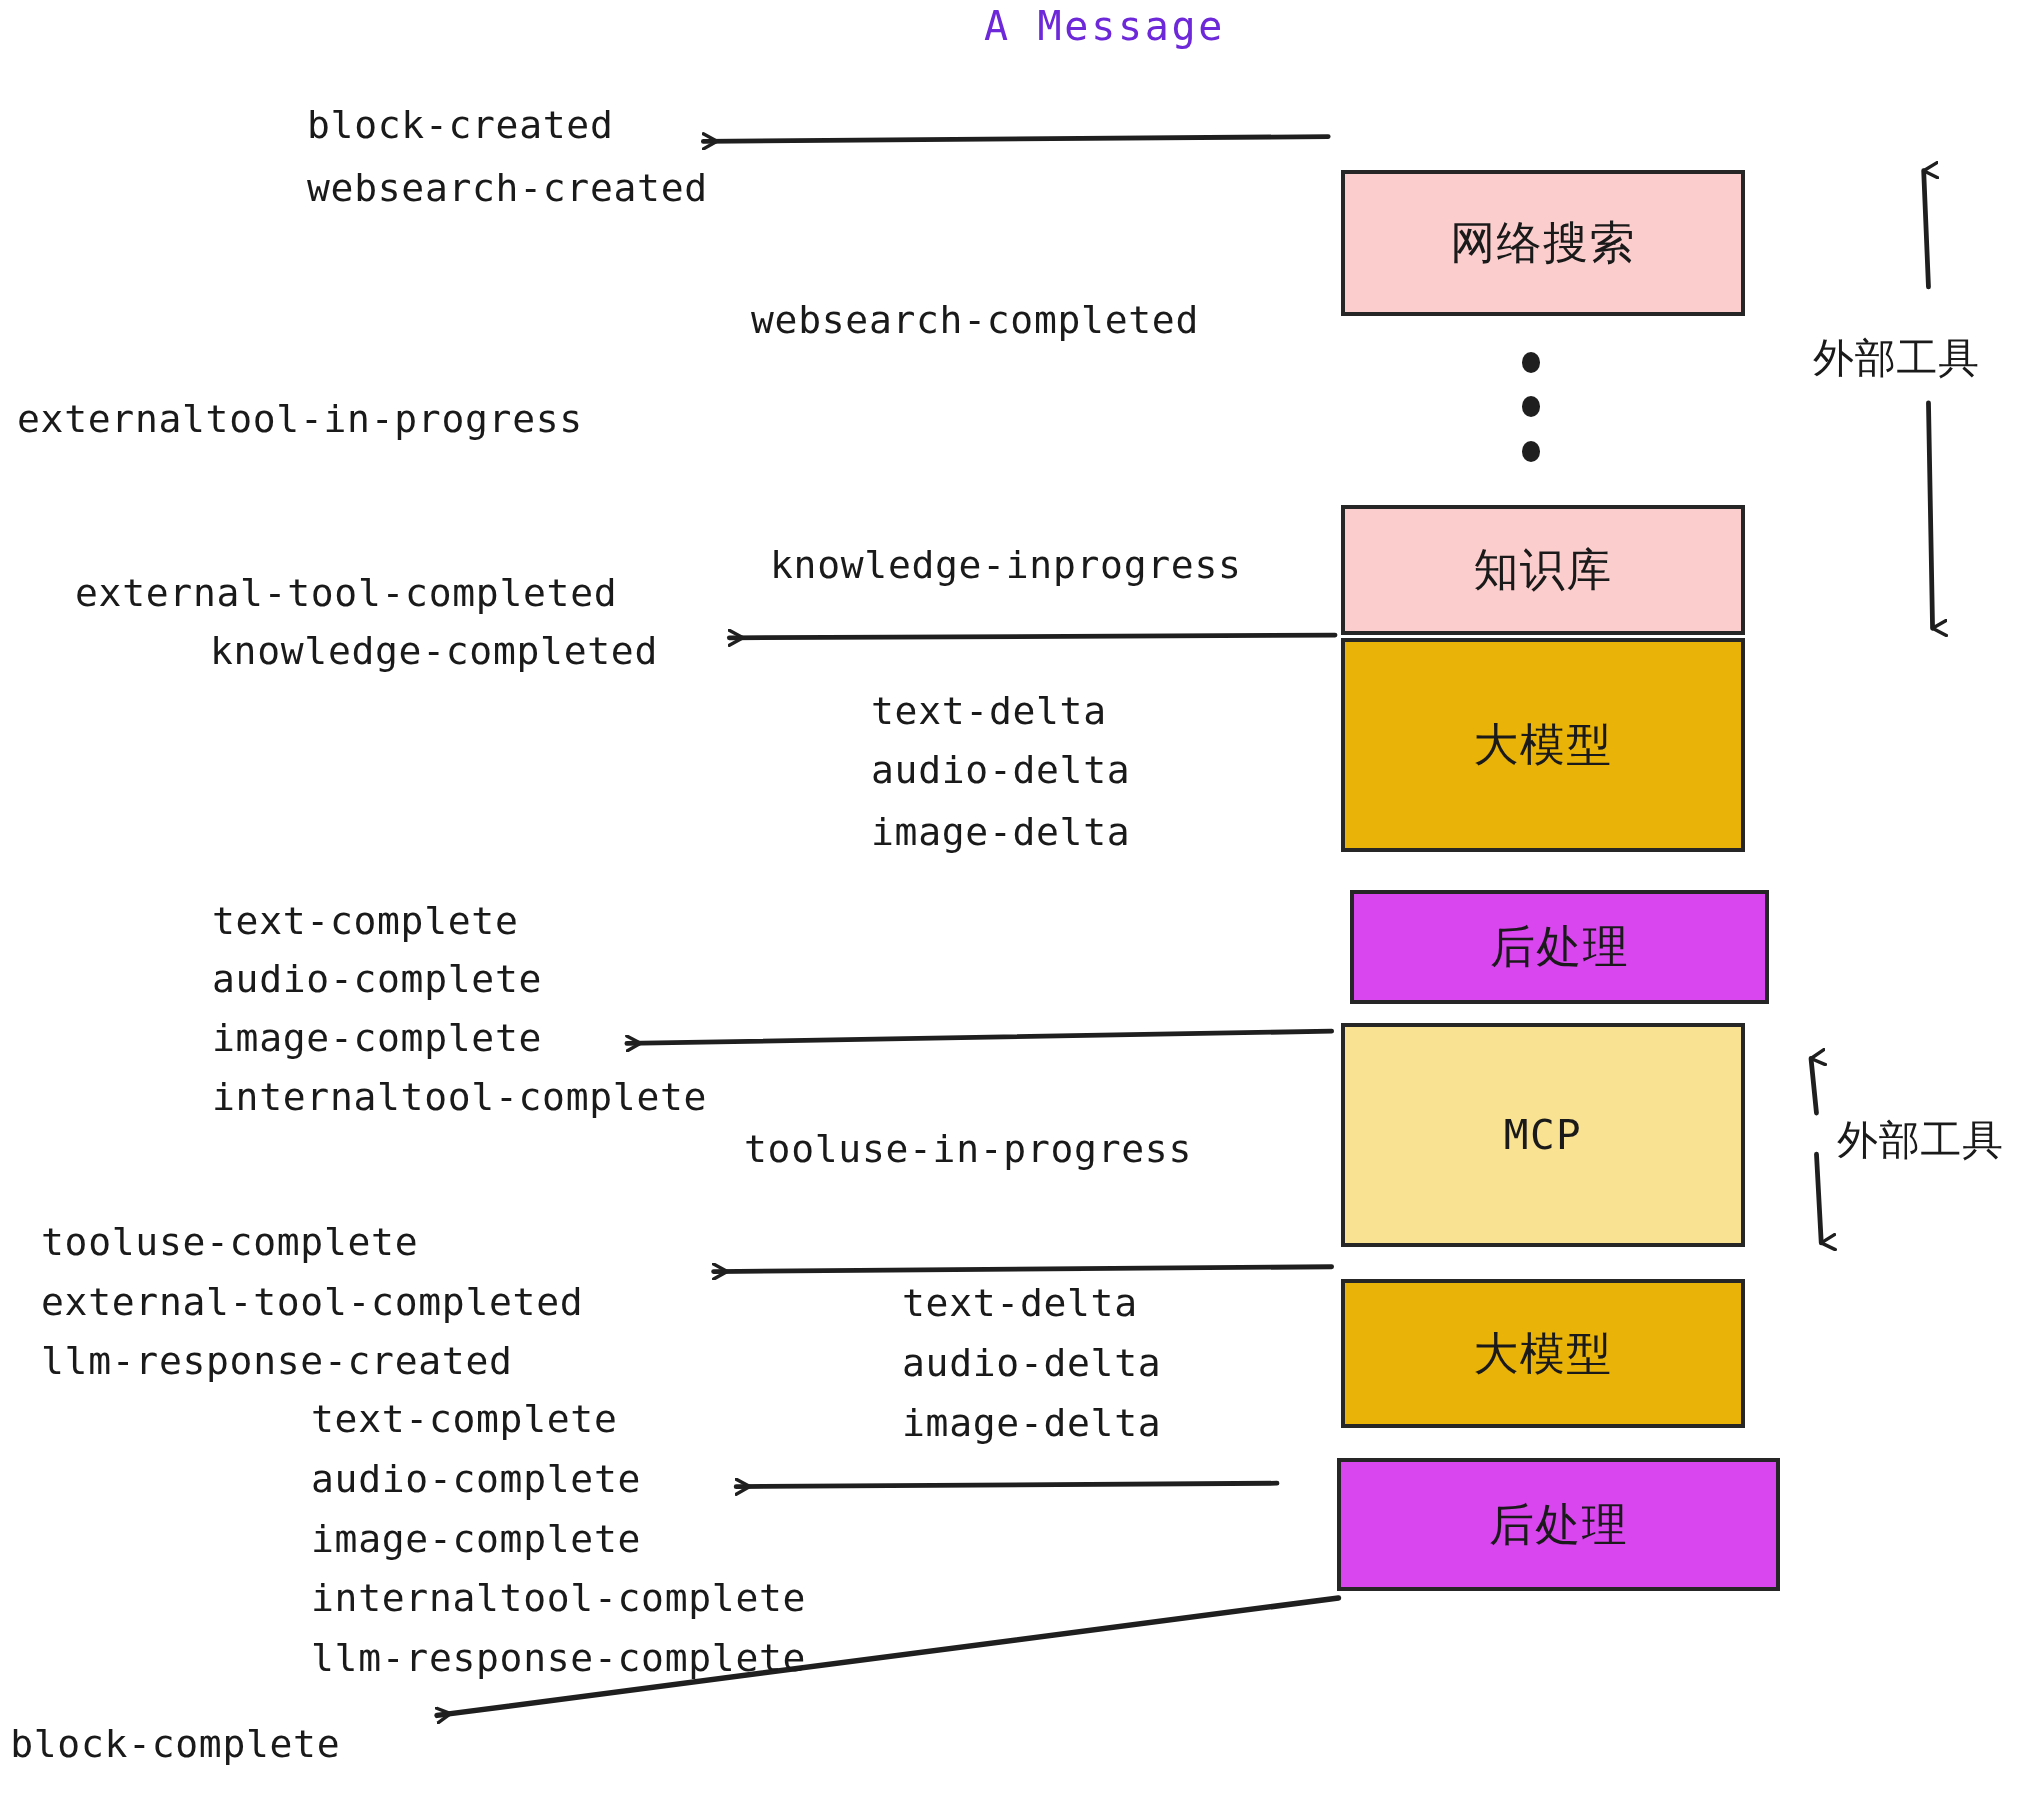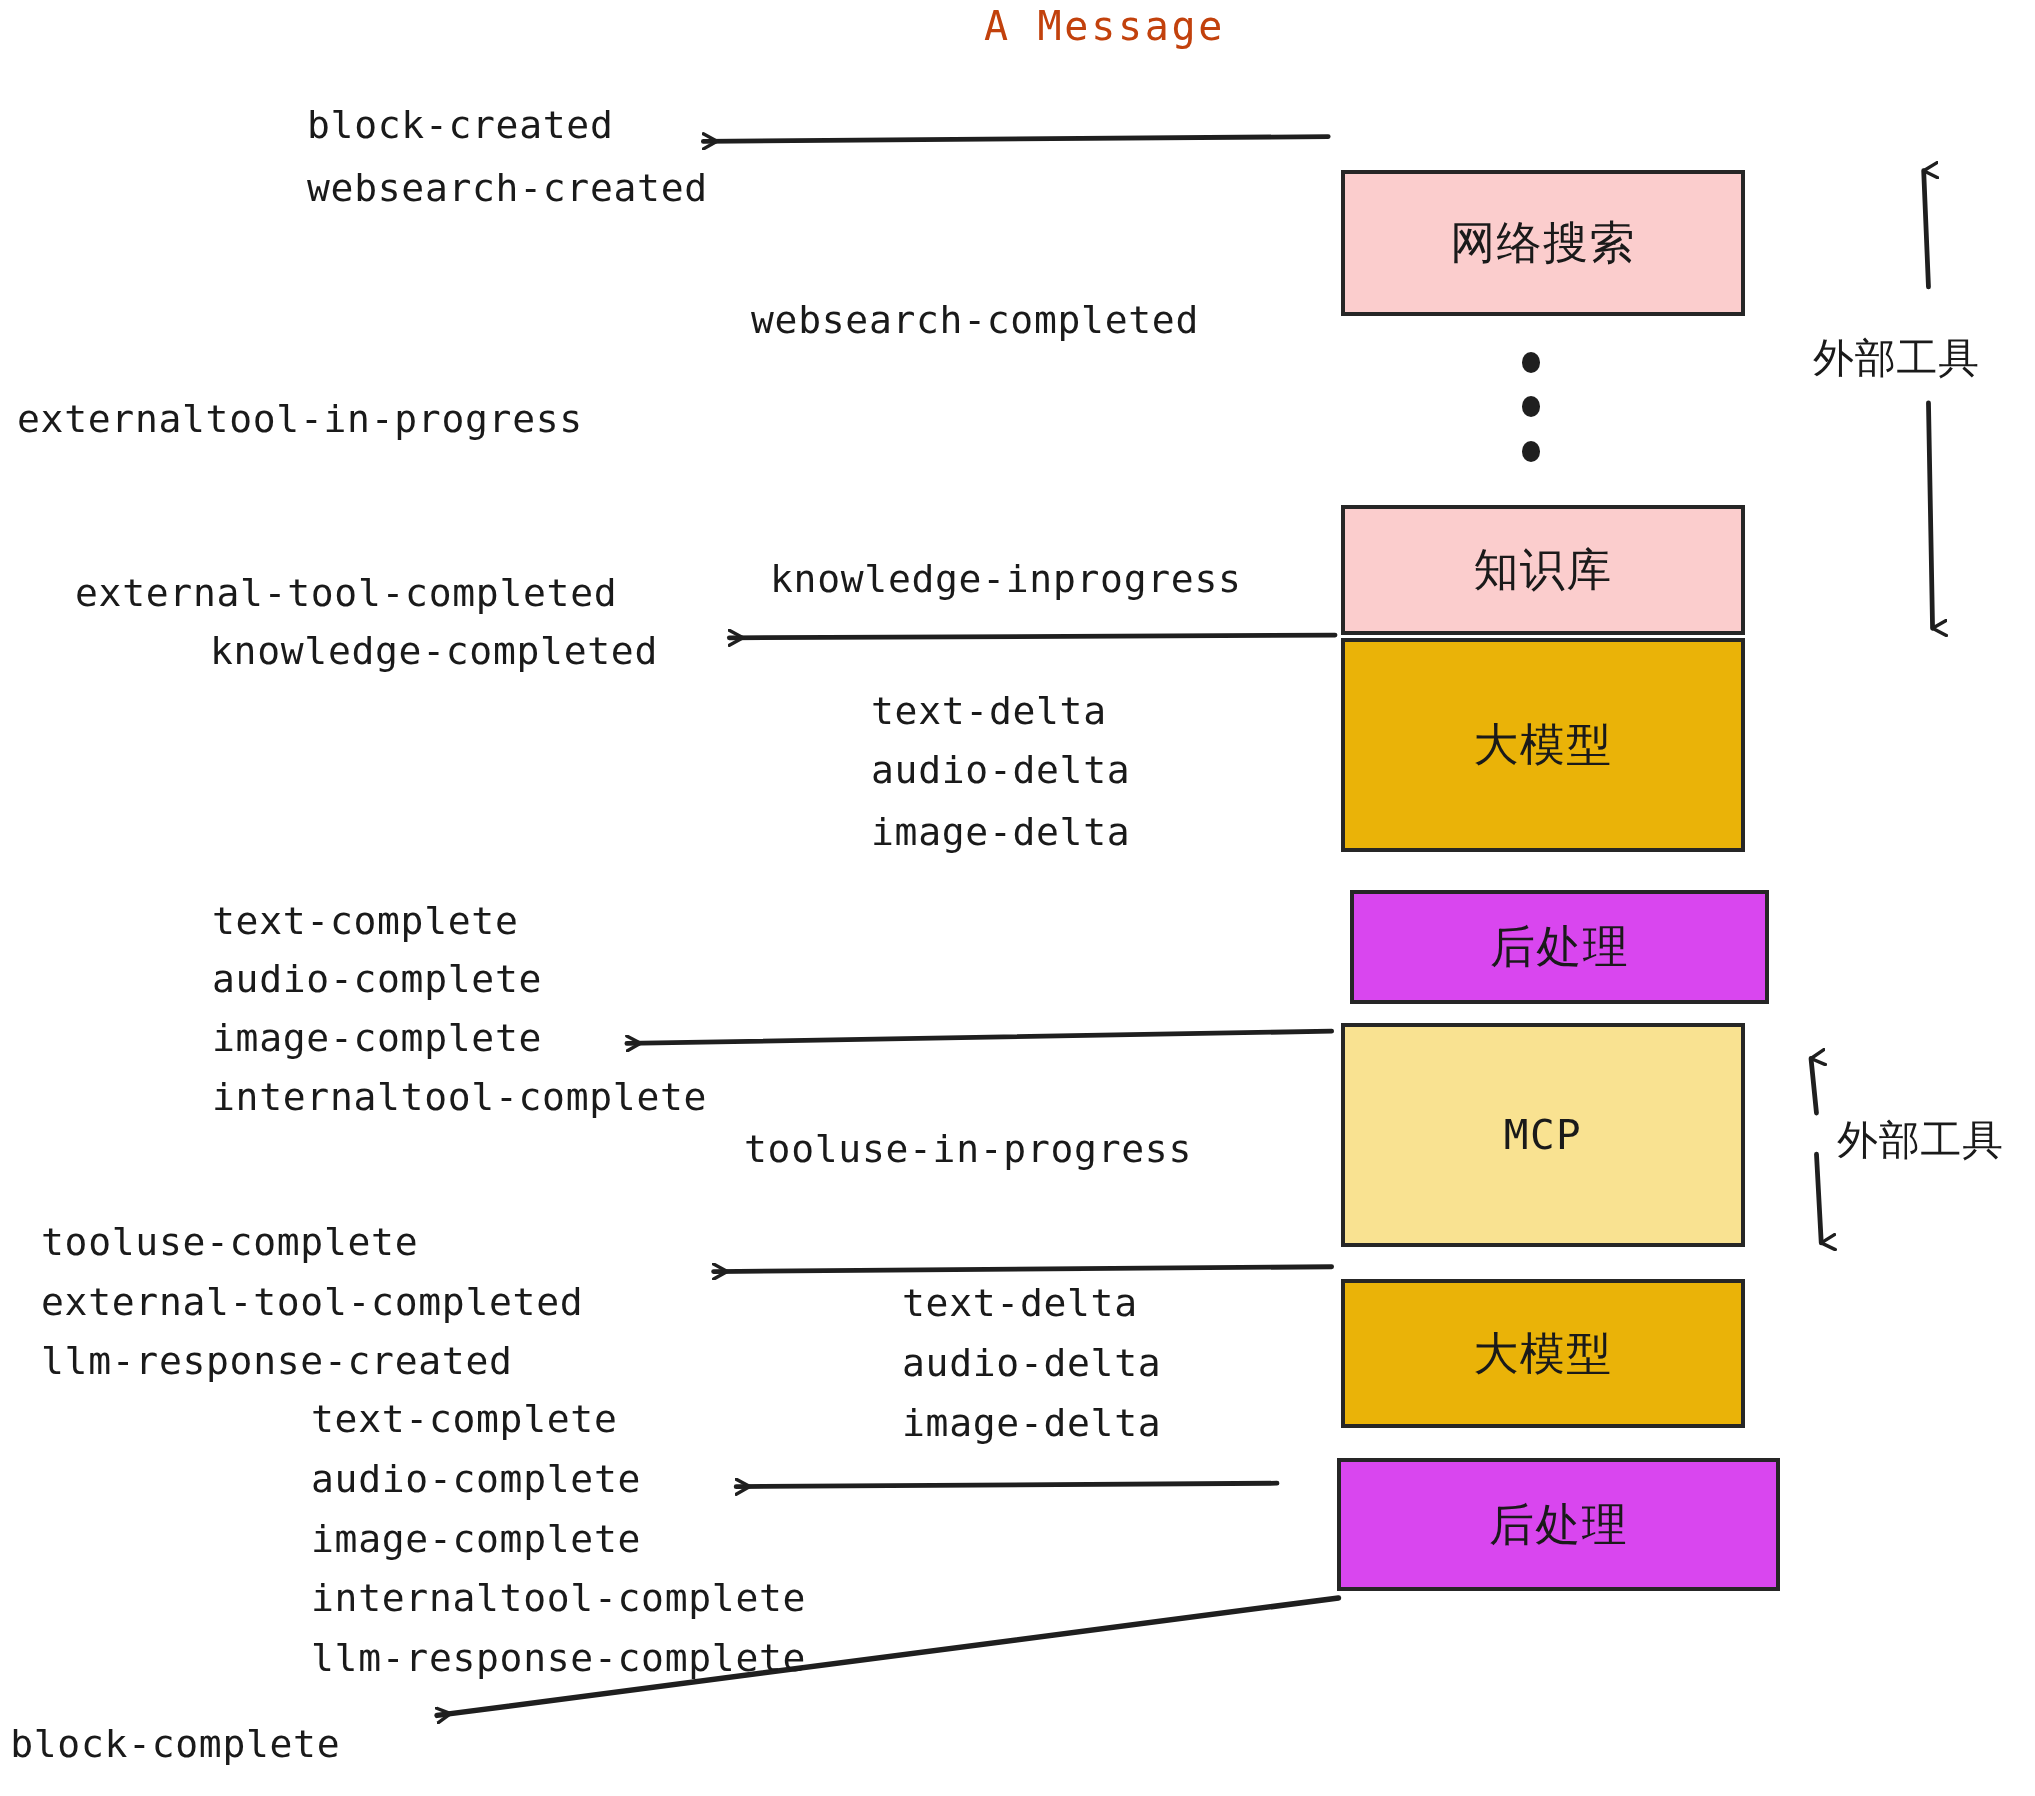--- a/index.html
+++ b/index.html
@@ -36,7 +36,7 @@
     font-family: "DejaVu Sans Mono", "Liberation Mono", monospace;
     font-size: 40px;
     letter-spacing: 2.7px;
-    color: #c2410c;
+    color: #6d28d9;
     white-space: nowrap;
     line-height: 1;
   }

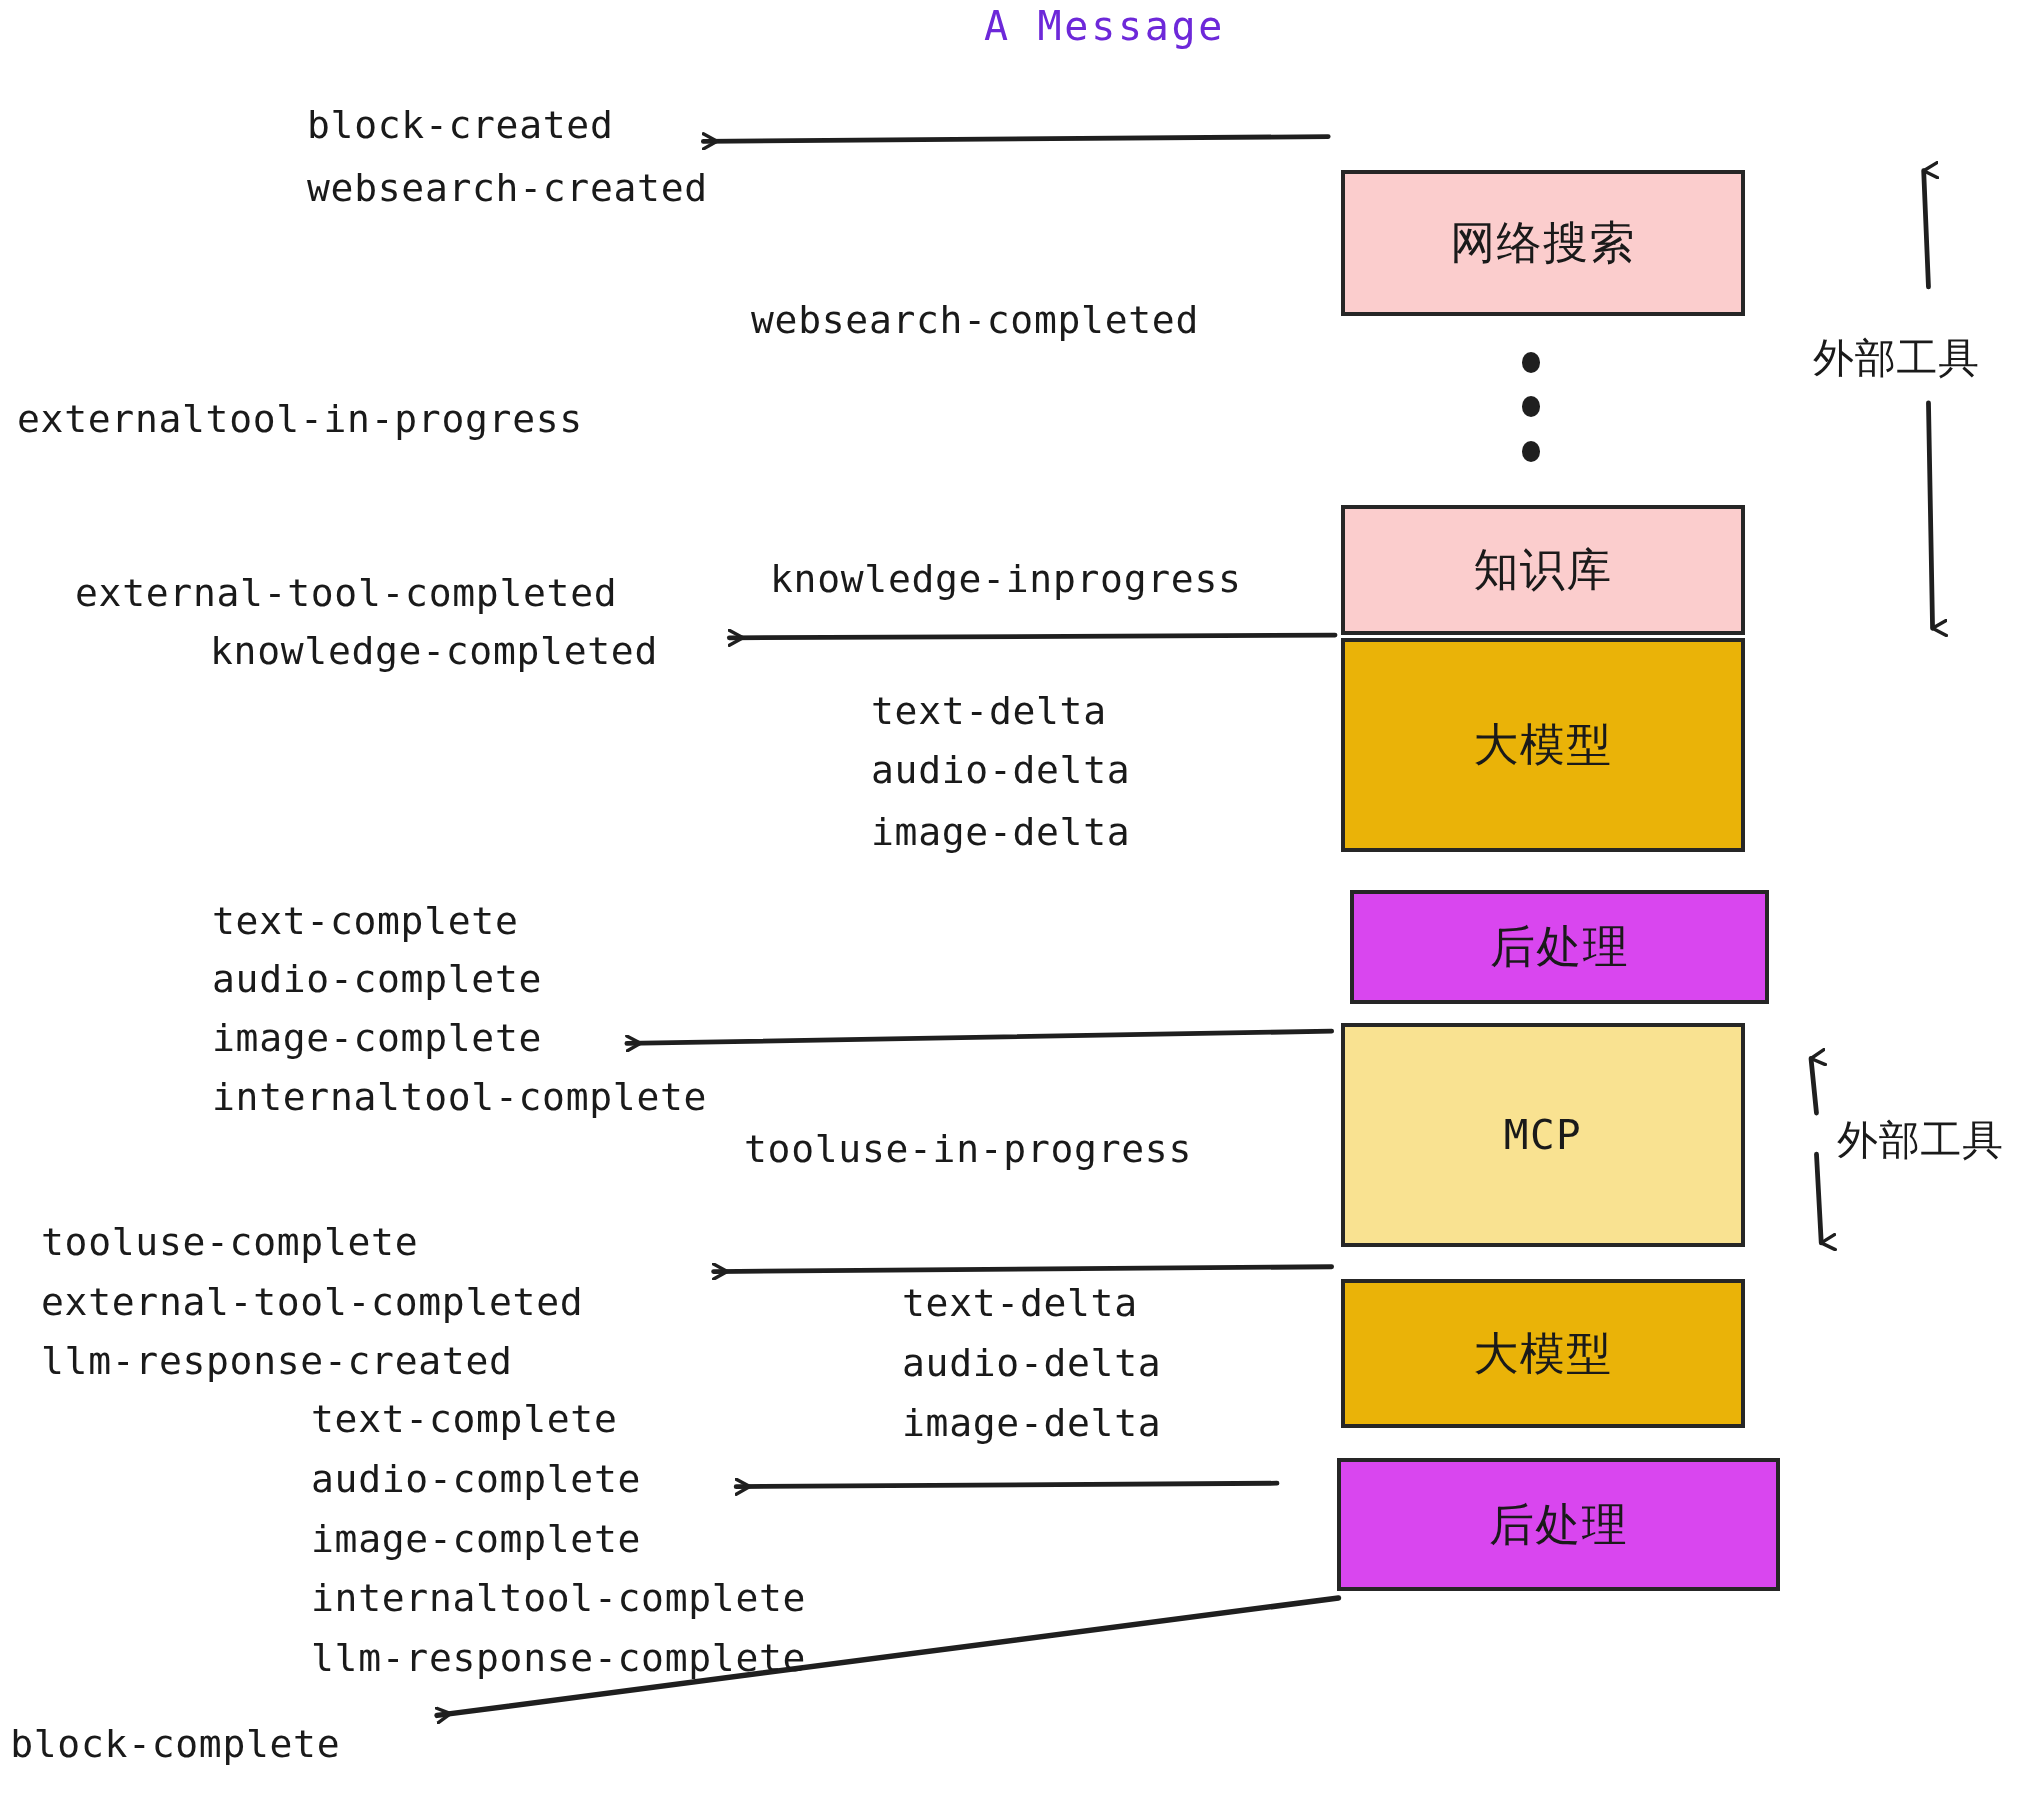--- a/index.html
+++ b/index.html
@@ -172,7 +172,7 @@
   <div class="evt" style="left:307px; top:169px;">websearch-created</div>
   <div class="evt" style="left:751px; top:301px;">websearch-completed</div>
   <div class="evt" style="left:17px; top:400px;">externaltool-in-progress</div>
-  <div class="evt" style="left:770px; top:546px;margin-top:14px;">knowledge-inprogress</div>
+  <div class="evt" style="left:770px; top:546px;">knowledge-inprogress</div>
   <div class="evt" style="left:75px; top:574px;">external-tool-completed</div>
   <div class="evt" style="left:210px; top:632px;">knowledge-completed</div>
   <div class="evt" style="left:871px; top:692px;">text-delta</div>

